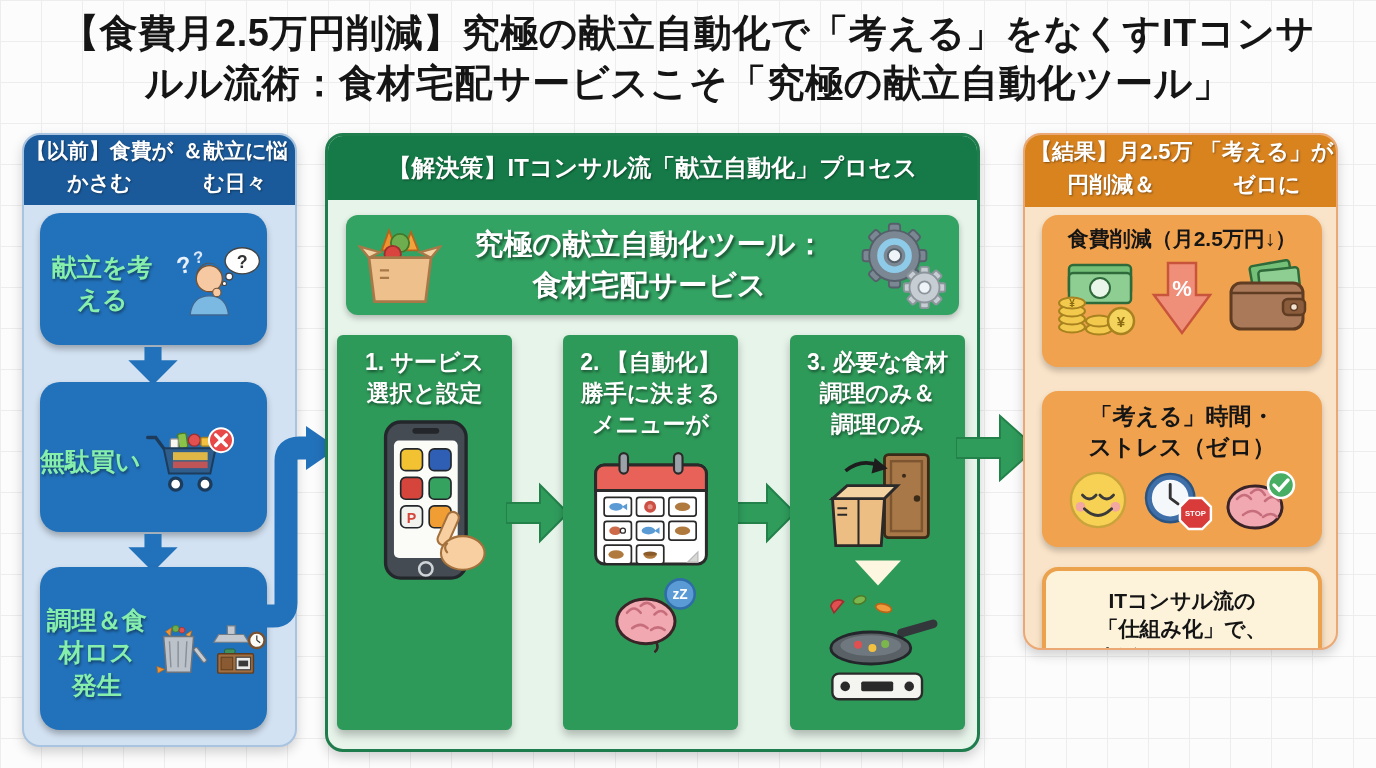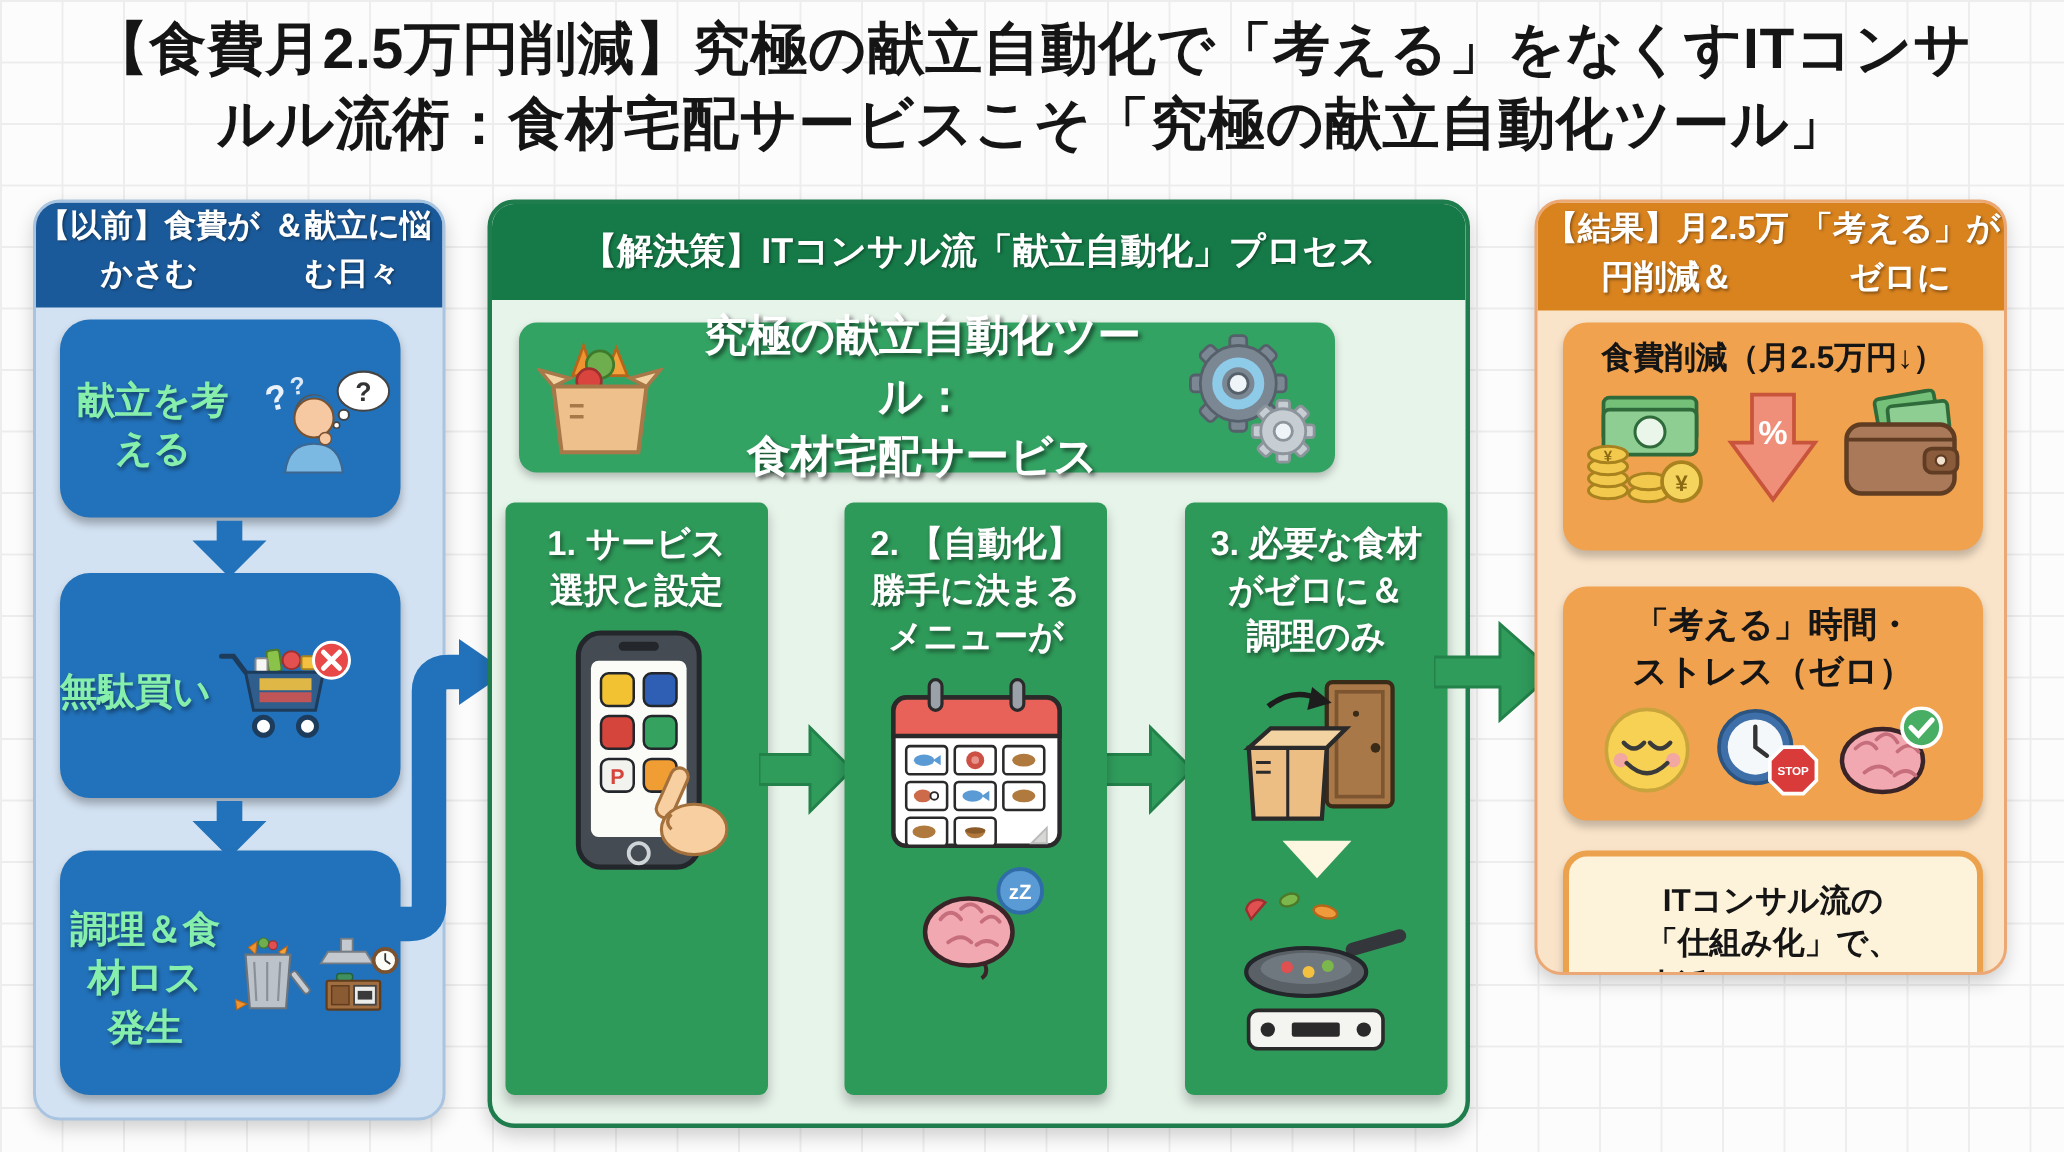--- a/index.html
+++ b/index.html
@@ -33,7 +33,7 @@
   
   .col-solution{left:325px;top:133px;width:655px;height:619px;background:#e7f4ea;border:3px solid #1f7d4d;}
   .hdr-solution{height:64px;background:#157a47;font-size:24px;line-height:64px;display:block;}
-  .banner{position:absolute;left:18px;top:79px;width:544px;height:100px;background:#33a363;
+  .banner{position:absolute;left:18px;top:79px;width:613px;height:100px;background:#33a363;
     border-radius:12px;display:flex;align-items:center;justify-content:space-between;
     padding:0 12px;box-sizing:border-box;box-shadow:0 3px 6px rgba(0,0,0,.25);}
   .banner-text{flex:1;text-align:center;color:#fff;font-weight:800;font-size:29px;line-height:1.4;

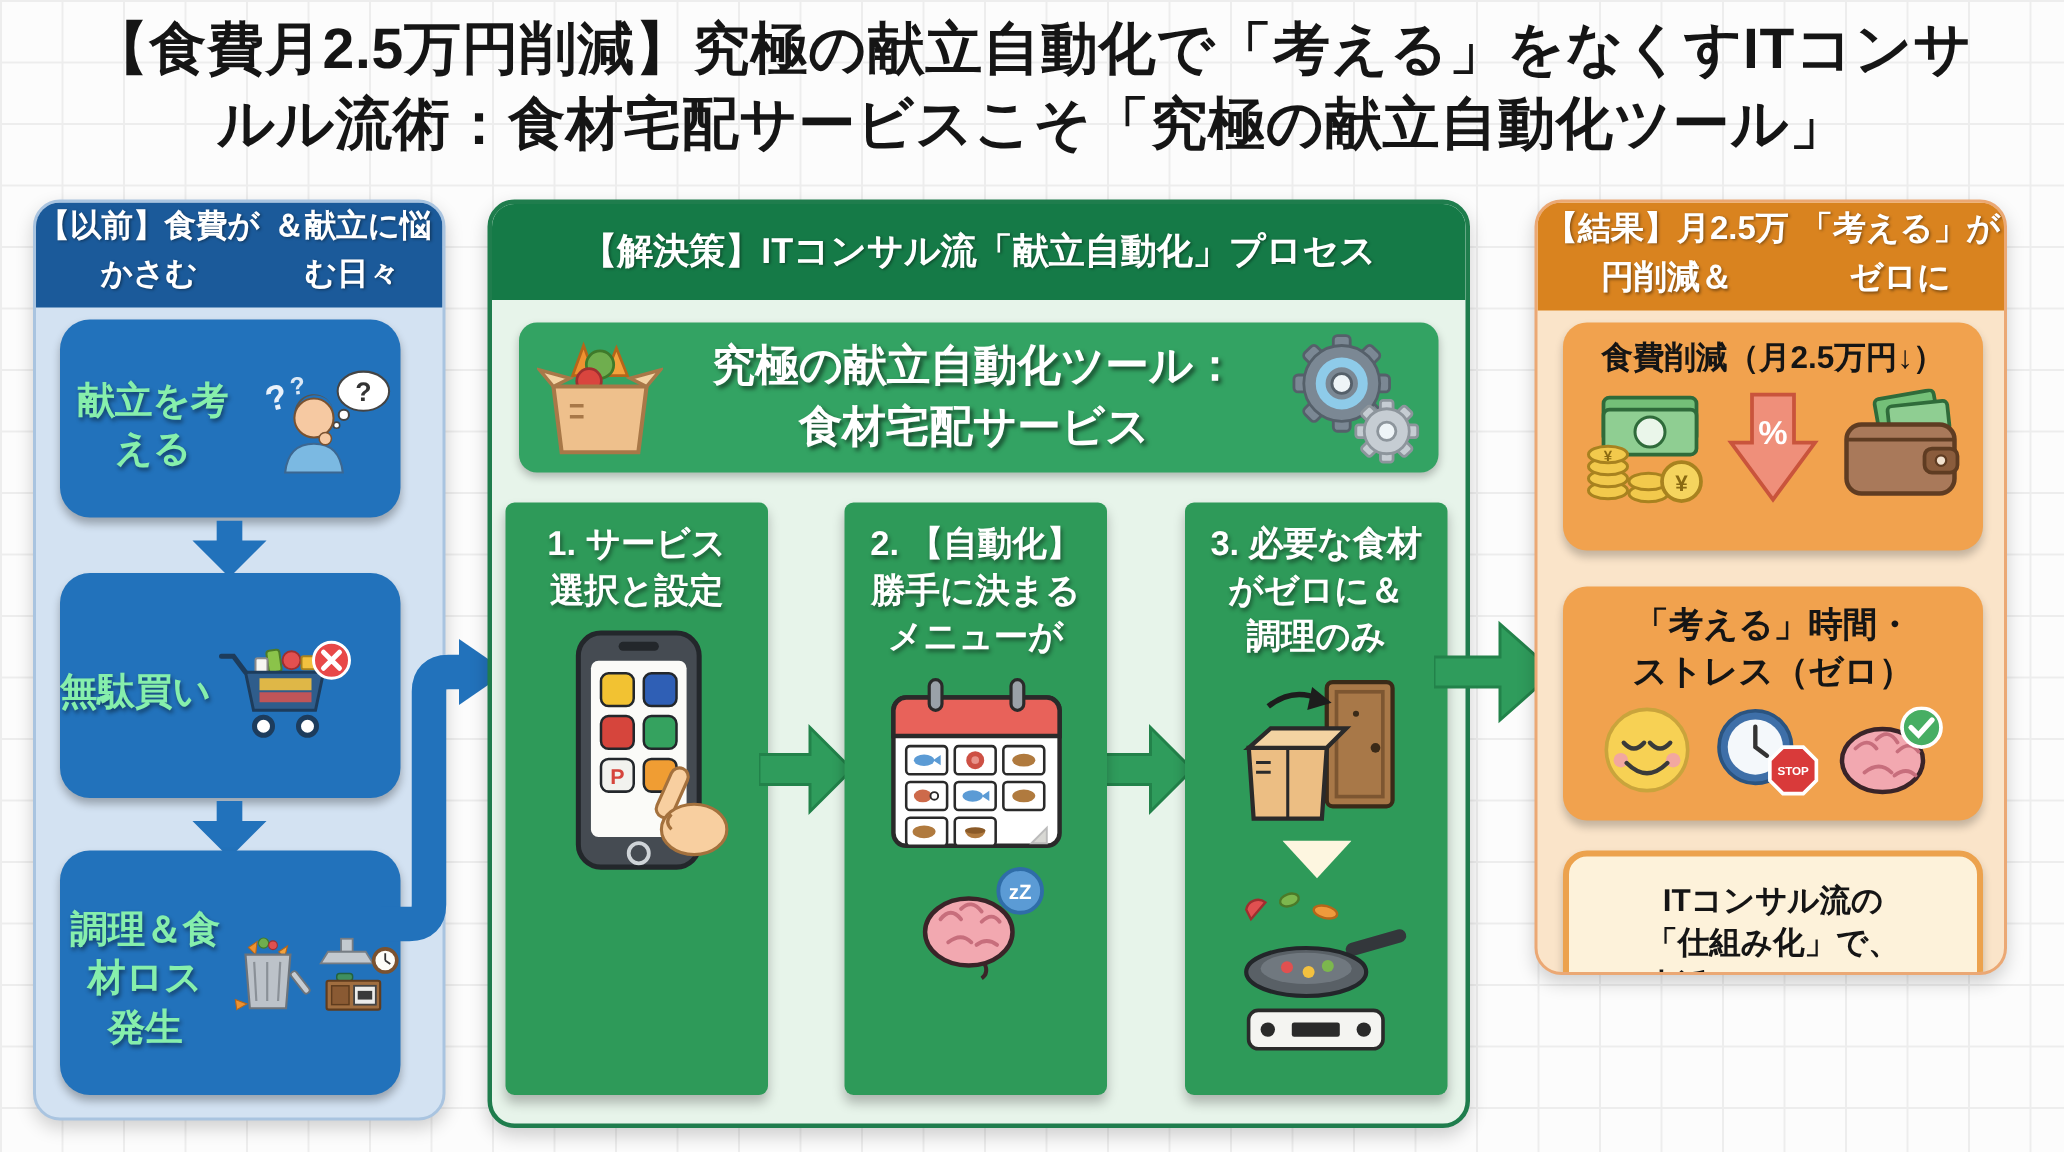--- a/index.html
+++ b/index.html
@@ -286,7 +286,7 @@
     <div class="step step3">
       <div class="label">
         <div>3. 必要な食材</div>
-        <div>がゼロに＆</div>
+        <div>調理のみ＆</div>
         <div>調理のみ</div>
       </div>
       <div class="icons">

